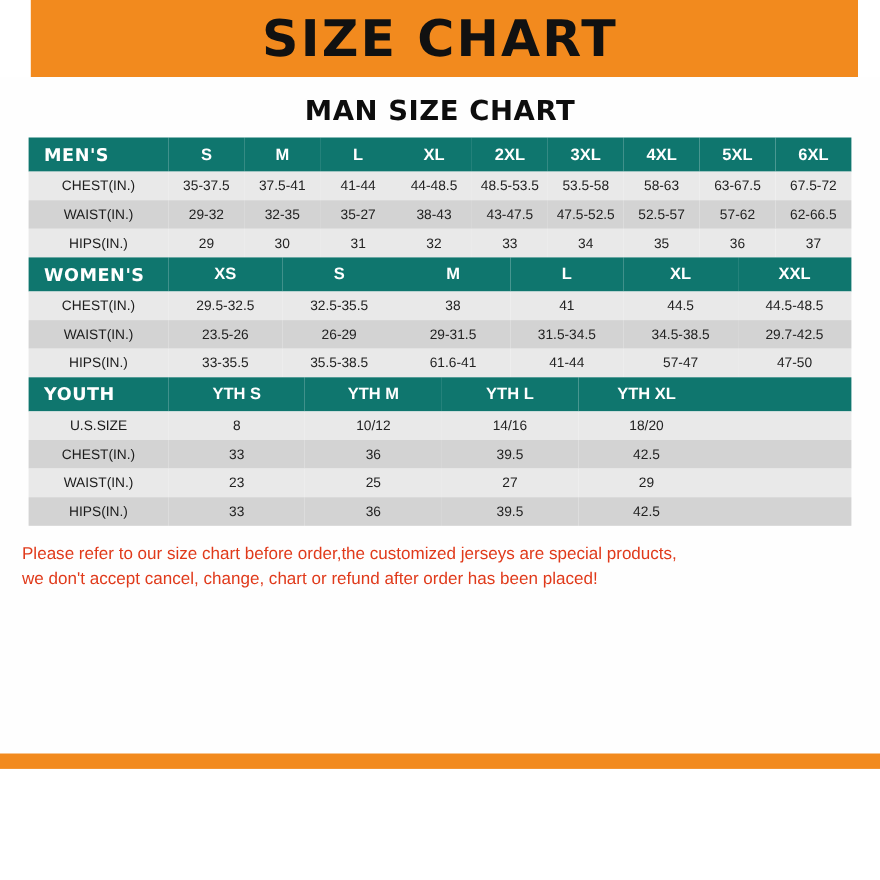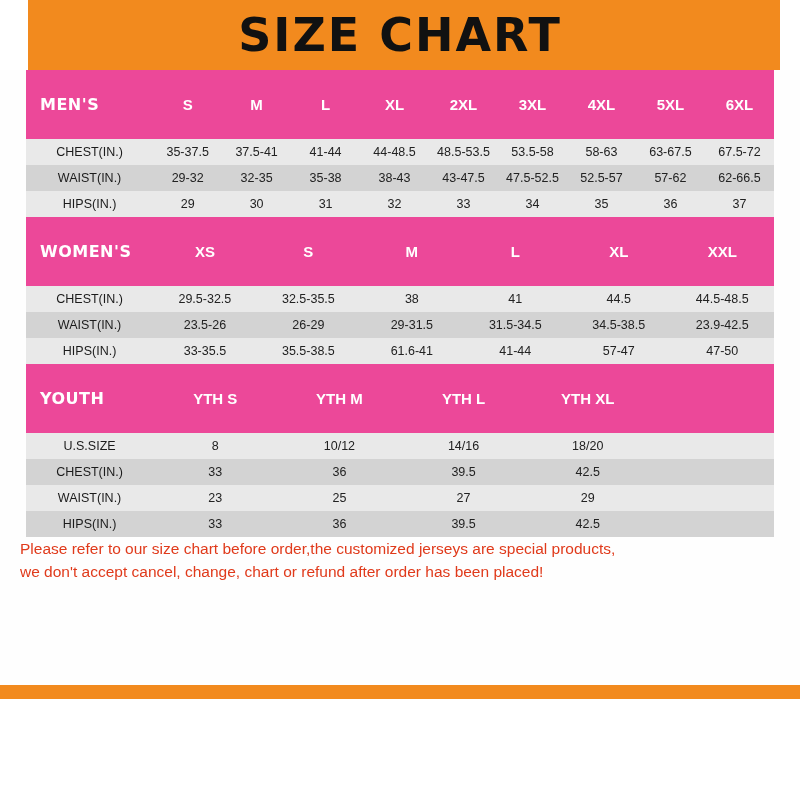--- a/index.html
+++ b/index.html
@@ -123,6 +123,7 @@
   </div>
 
   <div class="section">
+    <div class="section-title">MAN SIZE CHART</div>
     <table class="chart men">
       <colgroup>
         <col class="c0">

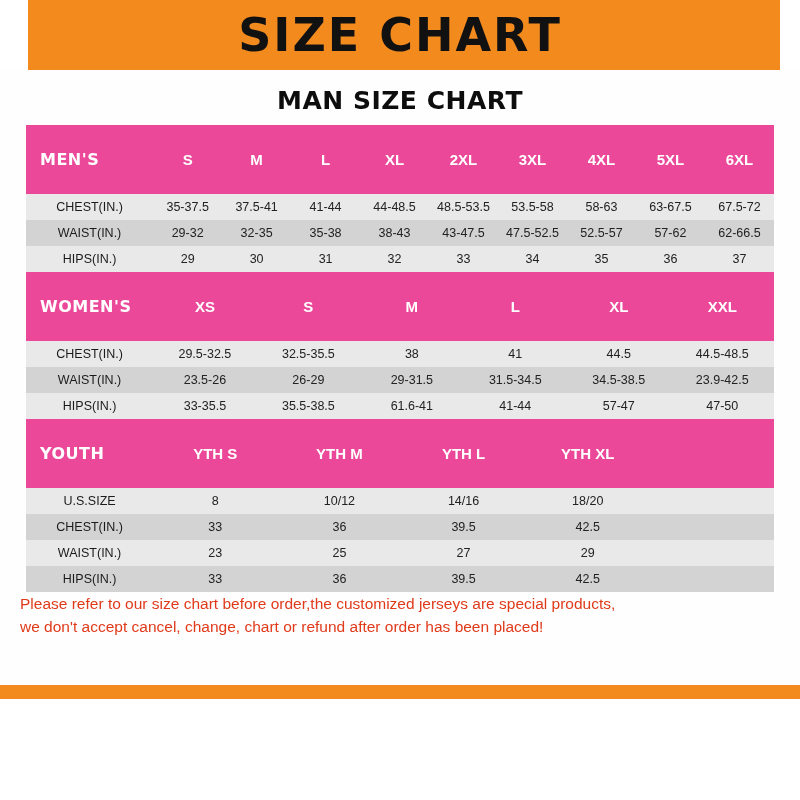--- a/index.html
+++ b/index.html
@@ -75,11 +75,11 @@
     white-space: nowrap;
   }
   table.chart thead th {
-    background: #ec4899;
+    background: #0f766e;
     color: #ffffff;
     font-size: 15px;
     font-weight: bold;
-    padding: 25px 2px;
+    padding: 6px 2px;
   }
   table.chart thead th.rowhead {
     text-align: left;

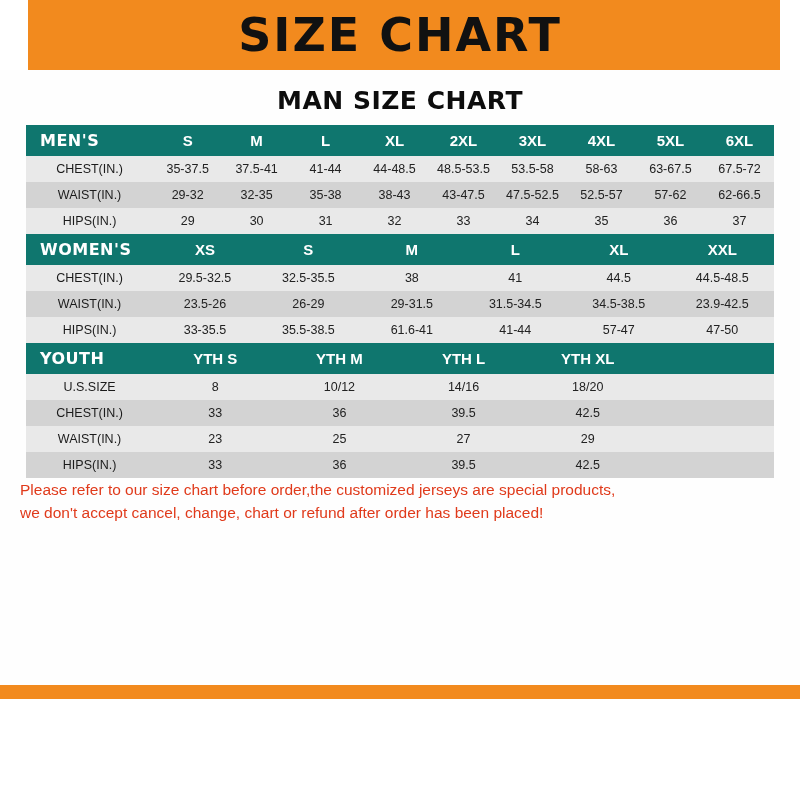--- a/index.html
+++ b/index.html
@@ -168,7 +168,7 @@
           <td class="rowhead">WAIST(IN.)</td>
           <td>29-32</td>
           <td>32-35</td>
-          <td>35-38</td>
+          <td>35-27</td>
           <td>38-43</td>
           <td>43-47.5</td>
           <td>47.5-52.5</td>

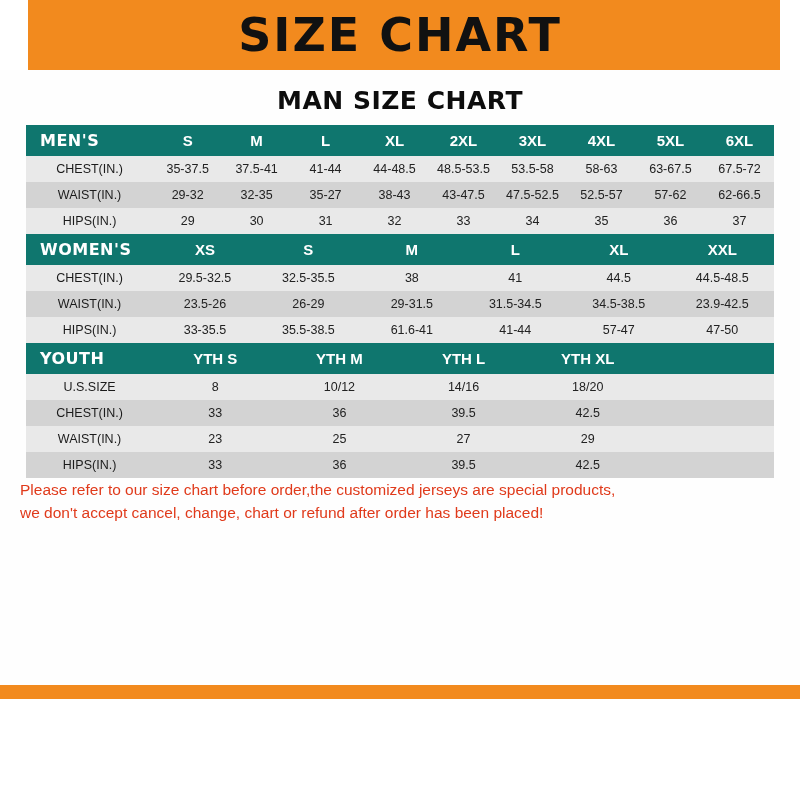--- a/index.html
+++ b/index.html
@@ -231,7 +231,7 @@
           <td>29-31.5</td>
           <td>31.5-34.5</td>
           <td>34.5-38.5</td>
-          <td>23.9-42.5</td>
+          <td>29.7-42.5</td>
         </tr>
         <tr class="light">
           <td class="rowhead">HIPS(IN.)</td>

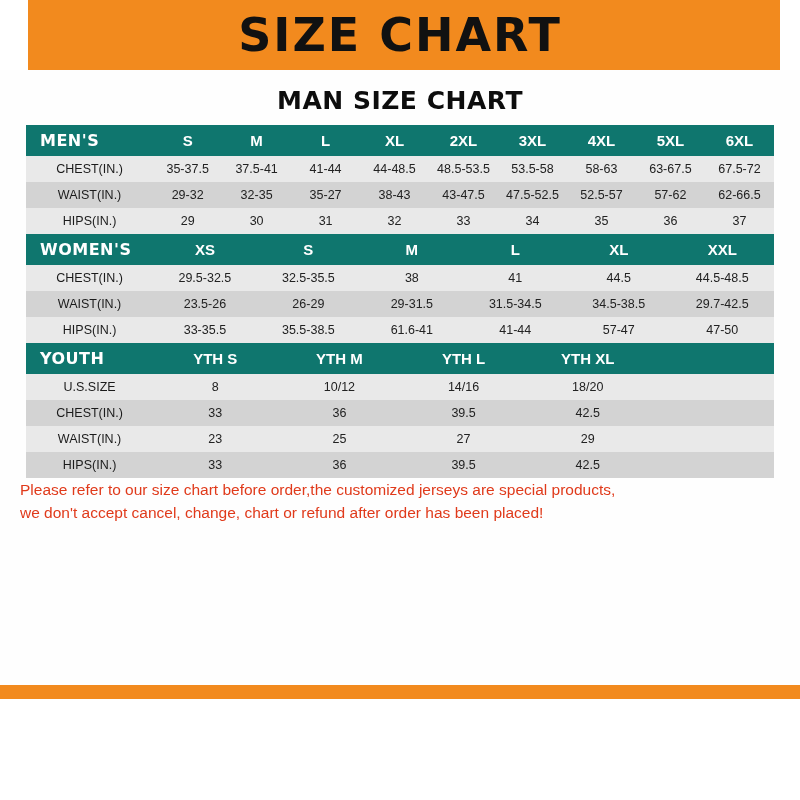--- a/index.html
+++ b/index.html
@@ -97,7 +97,7 @@
   }
   .men col.c0, .women col.c0, .youth col.c0 { width: 17%; }
   .footer-note {
-    margin: 0 20px 0 20px;
+    margin: 14px 20px 0 20px;
     font-family: "Liberation Sans", sans-serif;
     font-size: 15.5px;
     line-height: 1.5;

